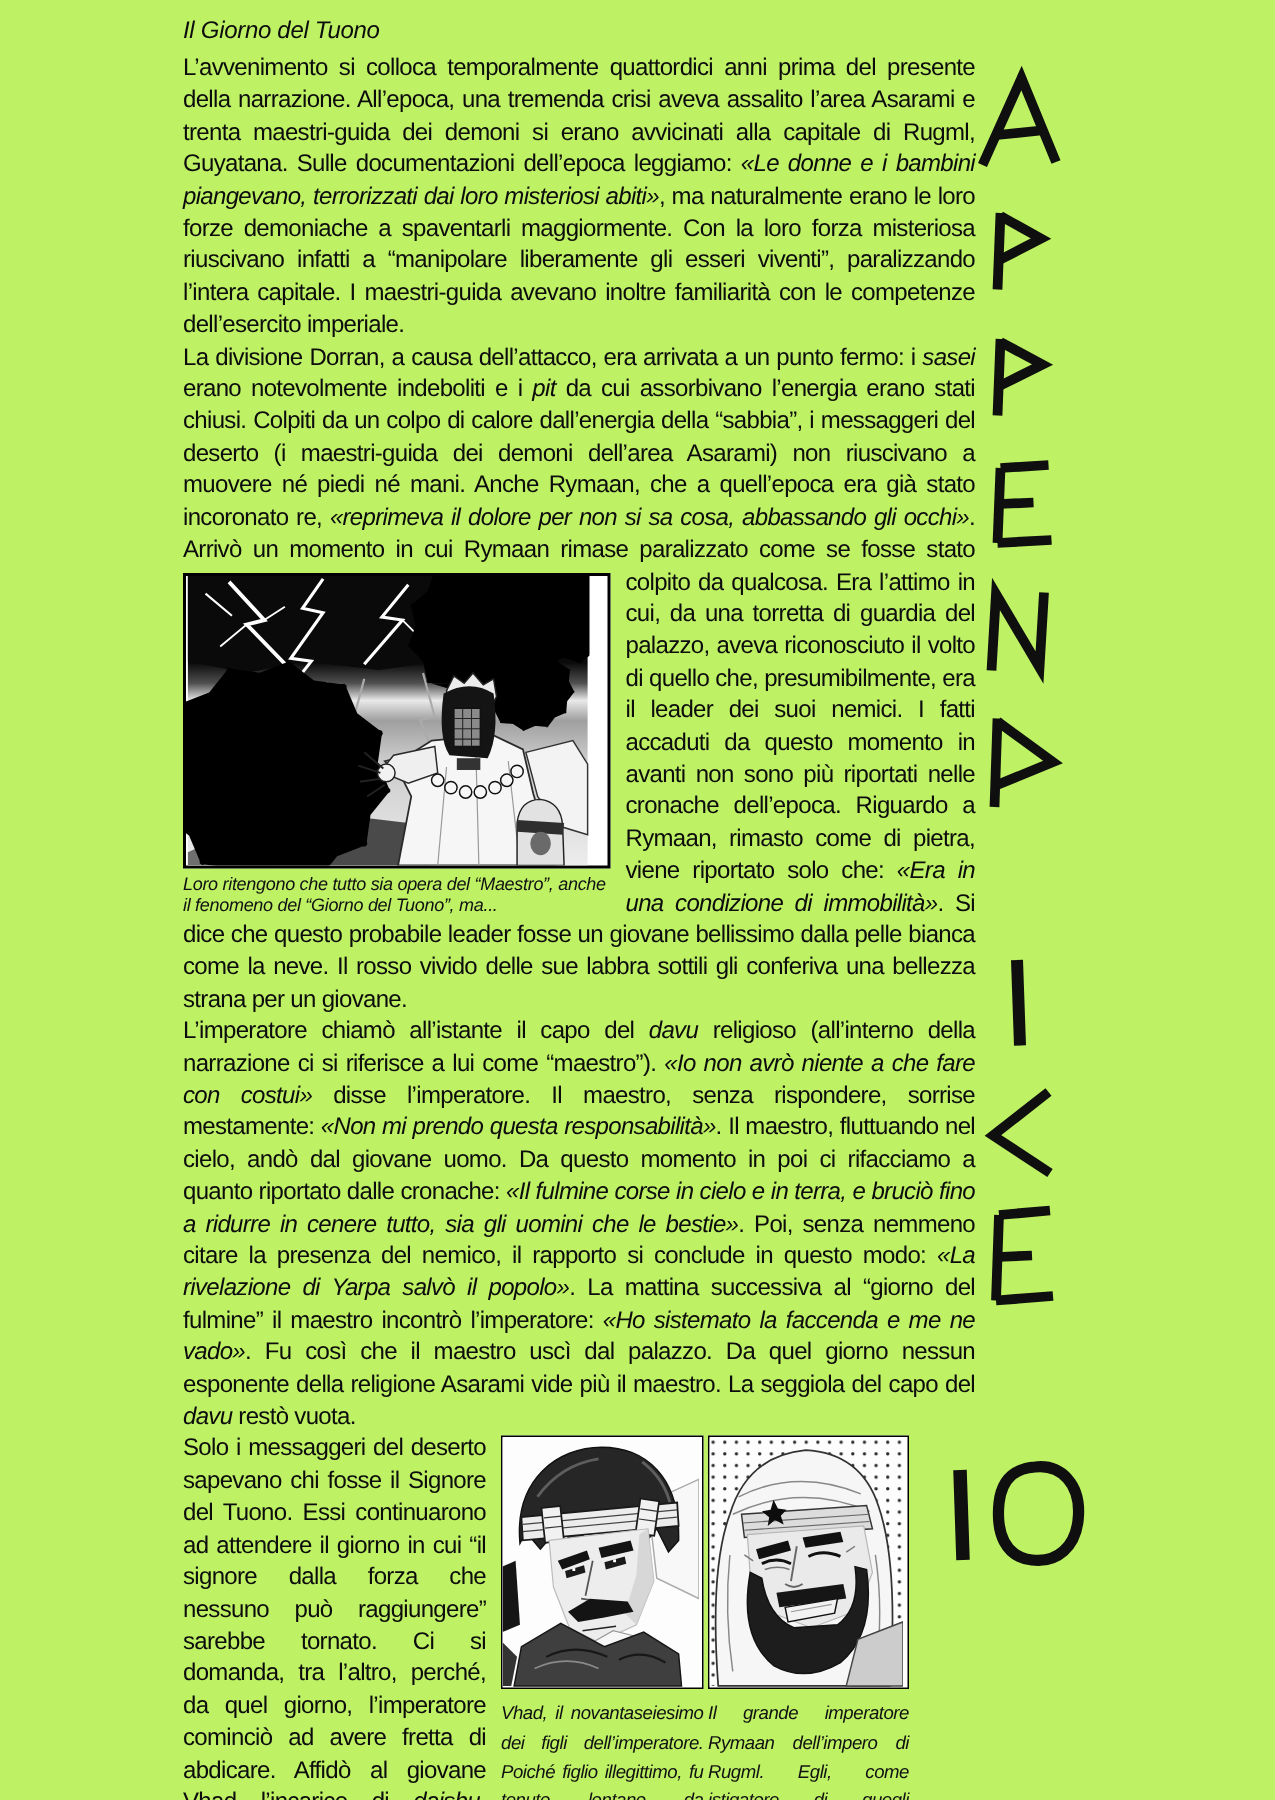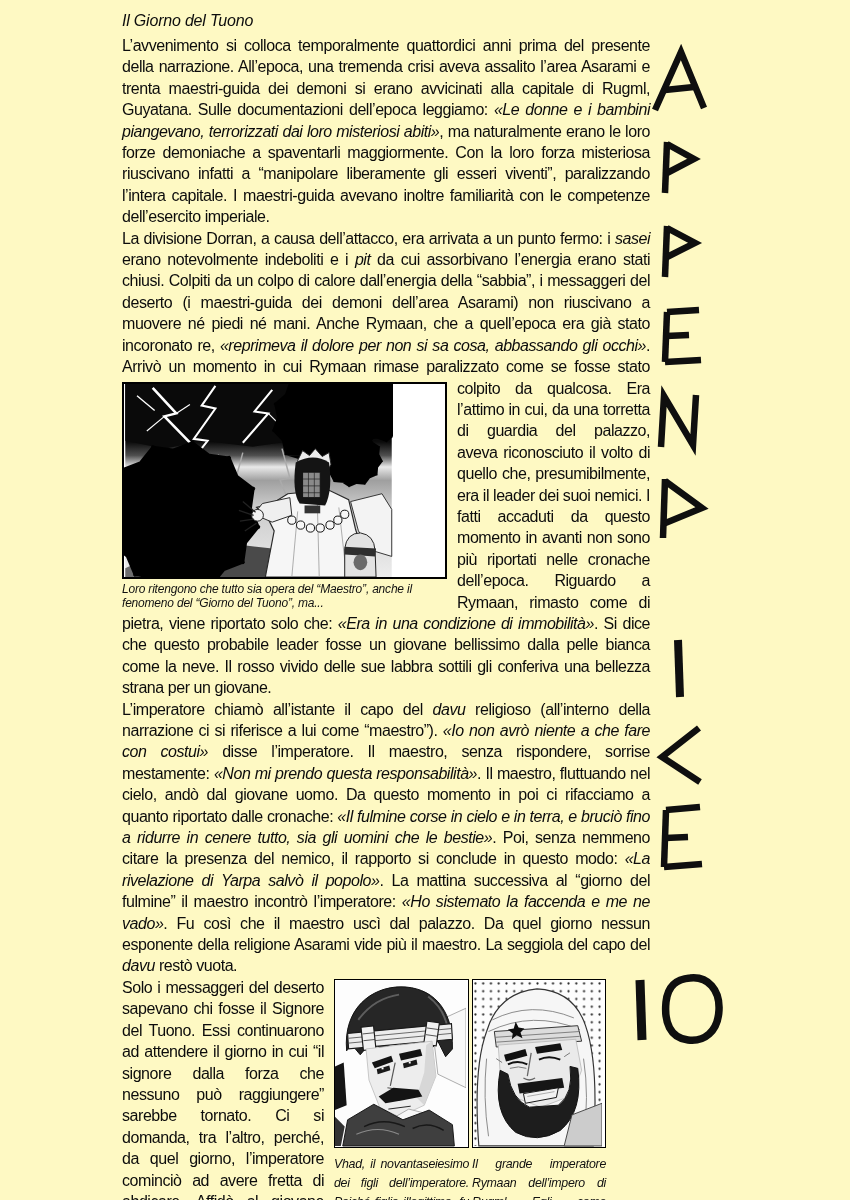--- a/index.html
+++ b/index.html
@@ -6,7 +6,7 @@
   html,body { background:#777; }
   .page {
     position:relative; width:850px; height:1200px; margin:0 auto;
-    background:#fef9c3; overflow:hidden;
+    background:#bef264; overflow:hidden;
     font-family:"Liberation Sans", sans-serif; color:#0d0d0d;
   }
   .column { position:absolute; left:122px; top:10px; width:528px; }

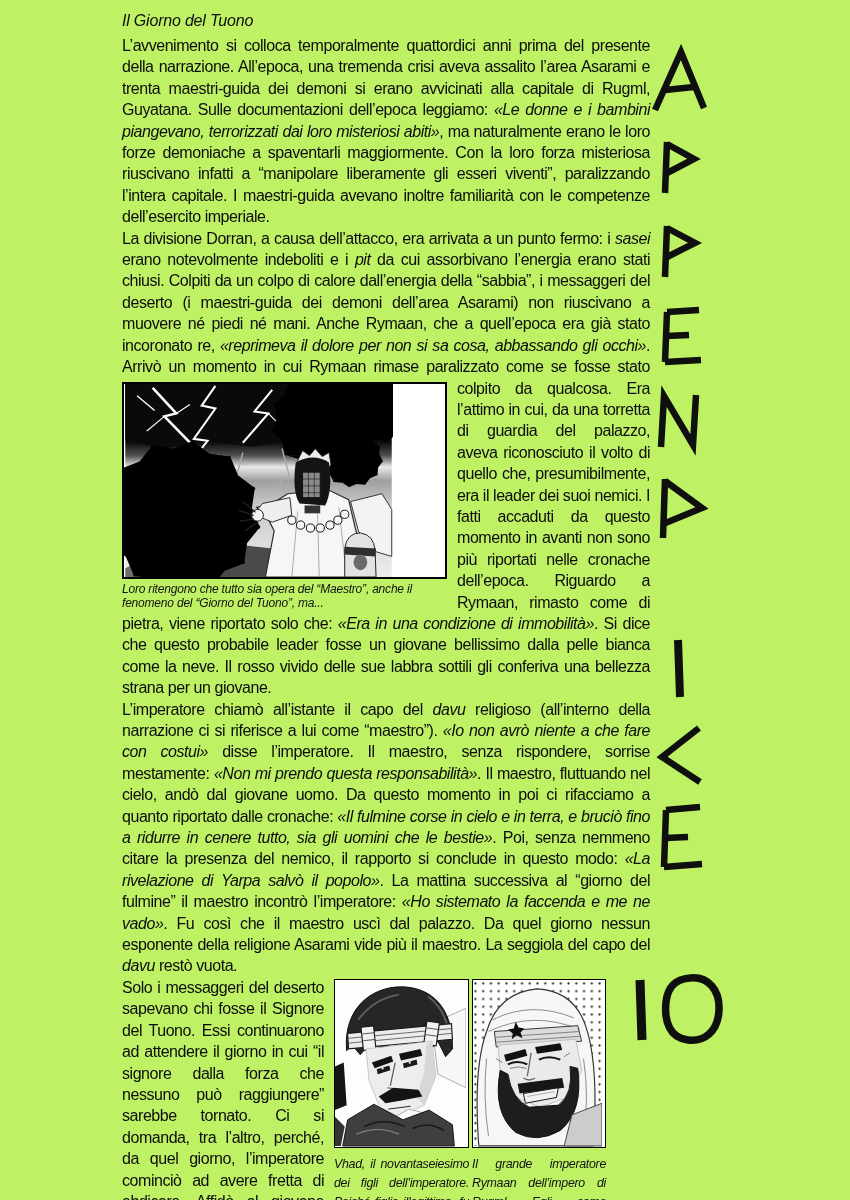--- a/index.html
+++ b/index.html
@@ -17,7 +17,7 @@
   }
   p.body i { font-style:italic; }
   
-  .thunder-box { float:left; width:325px; margin:4px 10px 2px 0; }
+  .thunder-box { float:left; width:285px; margin:4px 10px 2px 0; }
   .panel-frame { border:2px solid #000; background:#fff; font-size:0; line-height:0; }
   .caption-thunder {
     font-style:italic; font-size:12px; line-height:14px; letter-spacing:-0.2px;

